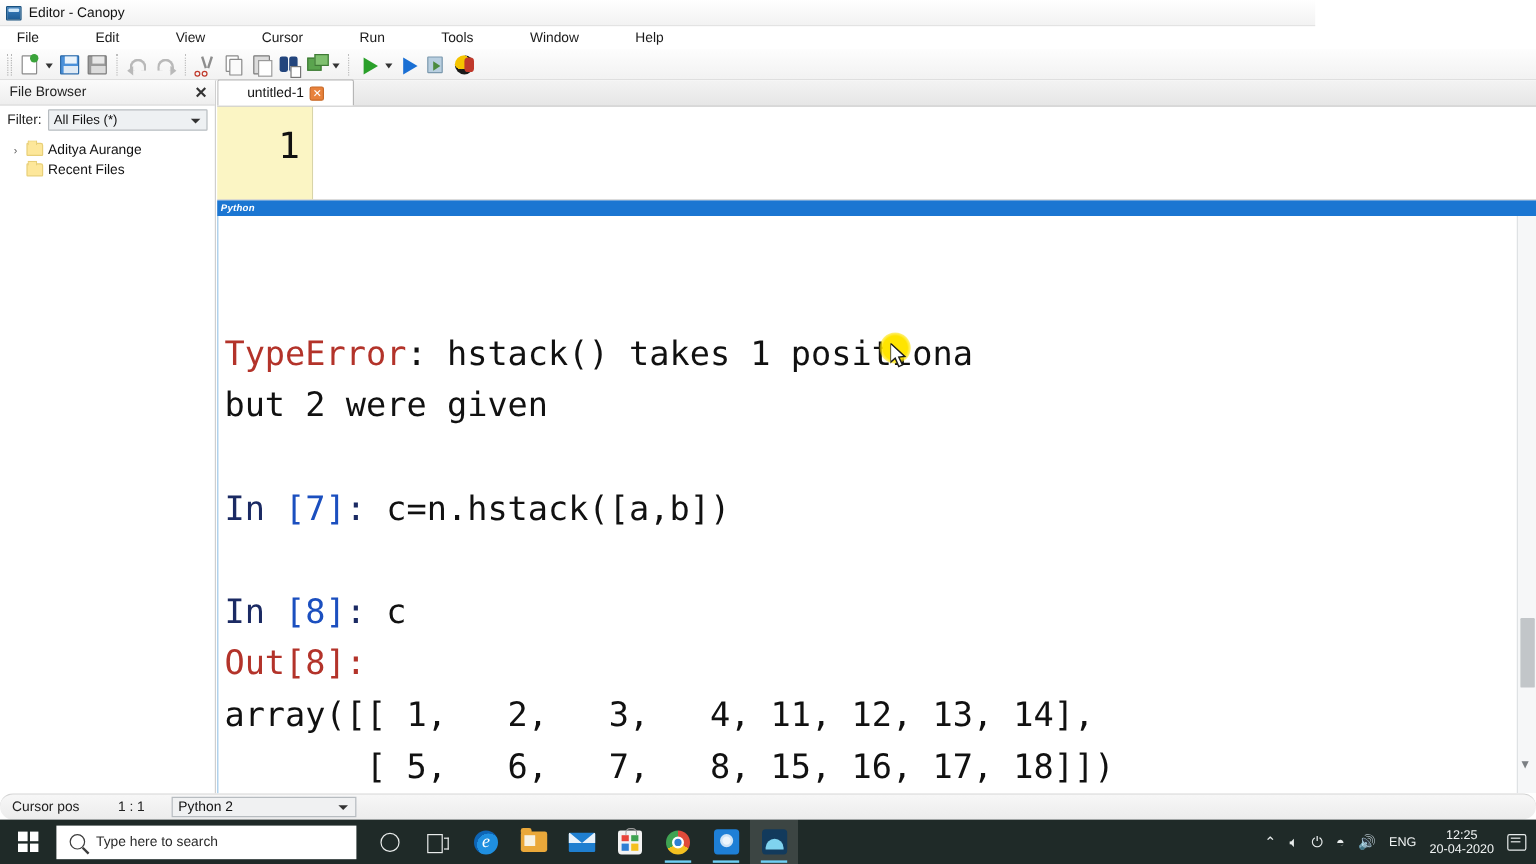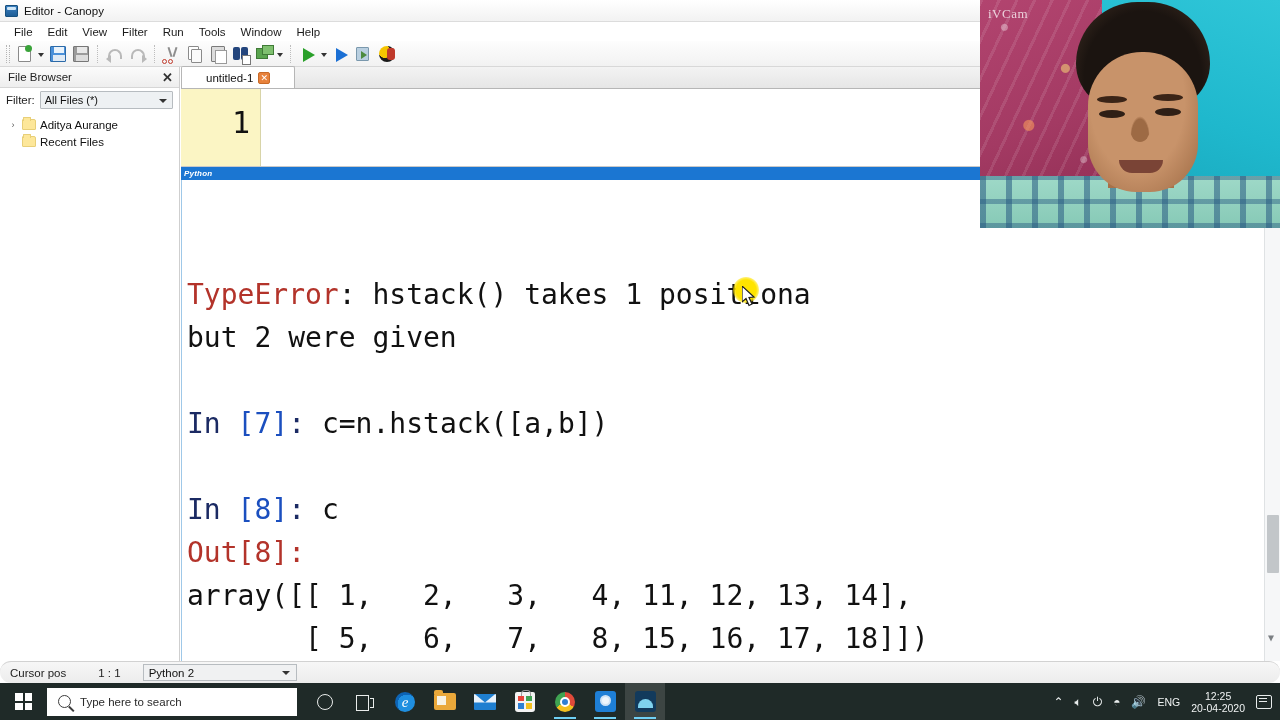--- a/index.html
+++ b/index.html
@@ -380,21 +380,6 @@
     </div>
   </div>
 
-  <div class="webcam">
-    <div class="wc-wall-left"></div>
-    <div class="wc-wall-right"></div>
-    <div class="wc-shirt"></div>
-    <div class="wc-neck"></div>
-    <div class="wc-hair"></div>
-    <div class="wc-face"></div>
-    <div class="wc-brow" style="left:117px;top:96px;"></div>
-    <div class="wc-brow" style="left:173px;top:94px;"></div>
-    <div class="wc-eye" style="left:119px;top:110px;"></div>
-    <div class="wc-eye" style="left:175px;top:108px;"></div>
-    <div class="wc-nose"></div>
-    <div class="wc-mouth"></div>
-    <div class="wc-mark">iVCam</div>
-  </div>
 
   <div class="mouse">
     <div class="mouse-glow"></div>

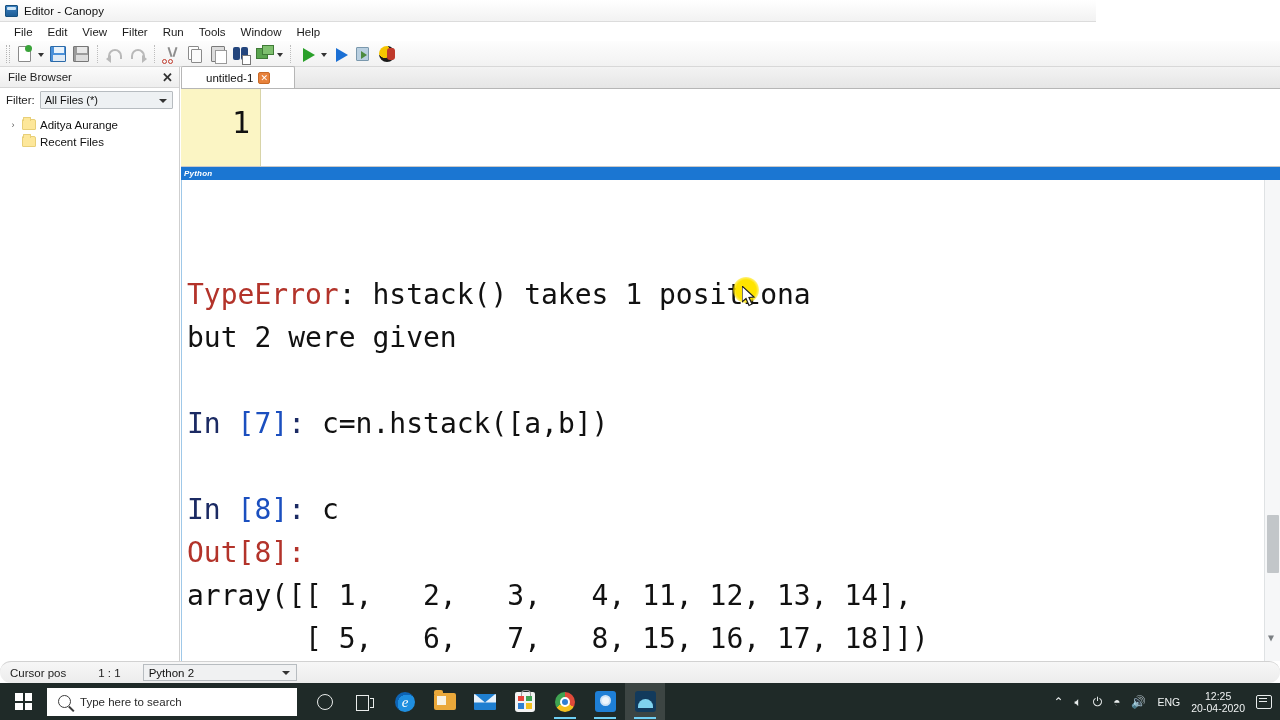--- a/index.html
+++ b/index.html
@@ -32,7 +32,7 @@
   
   .menubar {
     position: absolute; left: 0; top: 22px; width: 1280px; height: 19px;
-    background: #ffffff; display: flex; align-items: center; padding-left: 7px;
+    background: #ffffff; display: flex; align-items: center; padding-left: 7px; gap: 32px;
   }
   .menu-item {
     font-size: 11.5px; color: #1a1a1a; padding: 1px 8px 1px 7px; cursor: default;

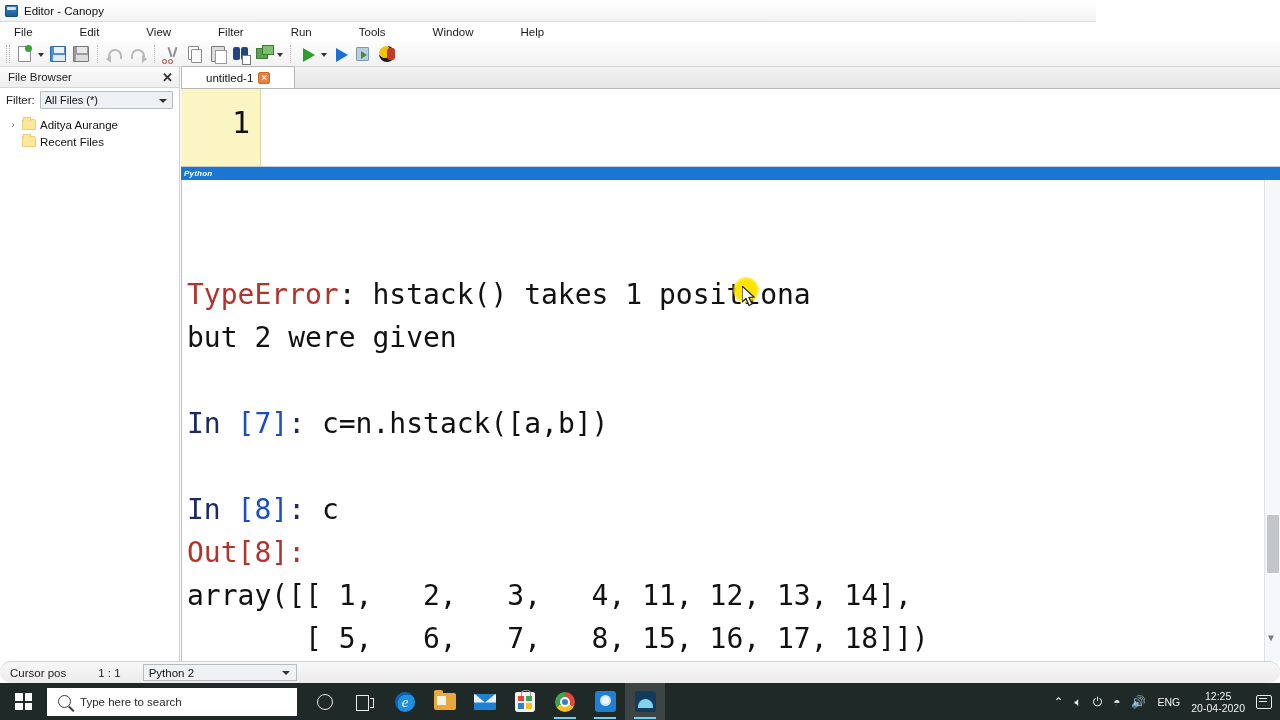--- a/index.html
+++ b/index.html
@@ -258,7 +258,7 @@
     <div class="menu-item">File</div>
     <div class="menu-item">Edit</div>
     <div class="menu-item">View</div>
-    <div class="menu-item">Filter</div>
+    <div class="menu-item">Cursor</div>
     <div class="menu-item">Run</div>
     <div class="menu-item">Tools</div>
     <div class="menu-item">Window</div>

